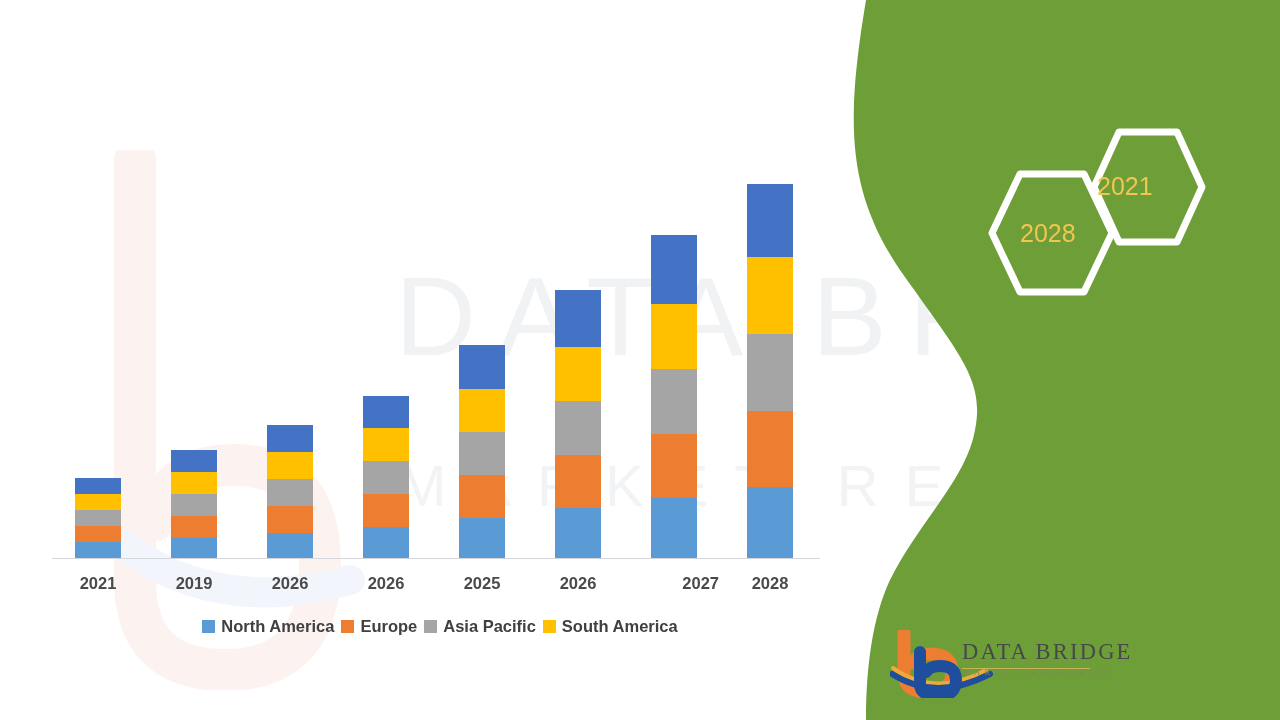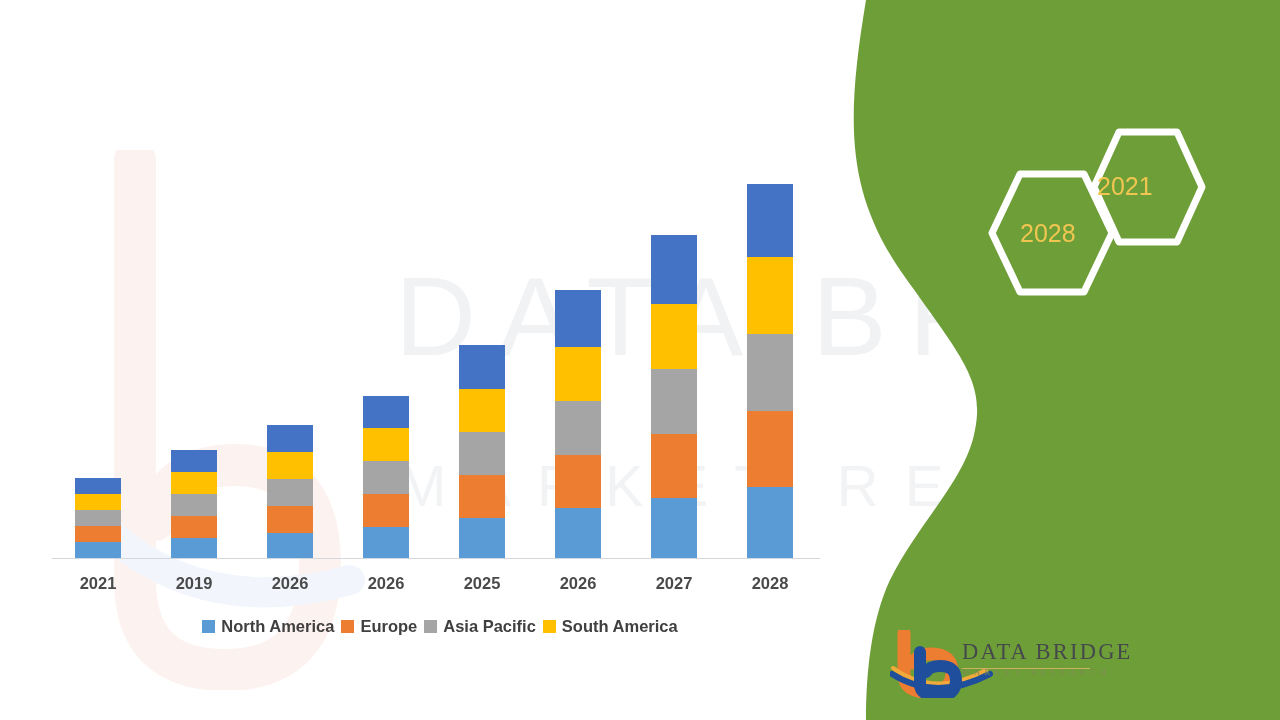--- a/index.html
+++ b/index.html
@@ -163,7 +163,7 @@
           <div class="seg" style="height: 64px; background: rgb(237, 125, 49);"></div>
           <div class="seg" style="height: 60px; background: rgb(91, 155, 213);"></div>
         </div>
-        <div class="xlabel" style="left: 629px;">2027</div>
+        <div class="xlabel" style="left: 629px; text-align: right;">2027</div>
         <div class="bar" style="left: 747px; width: 46px; top: 184px; height: 374px; bottom: auto; position: absolute;">
           <div class="seg" style="height: 73px; background: rgb(68, 114, 196);"></div>
           <div class="seg" style="height: 77px; background: rgb(255, 192, 0);"></div>

